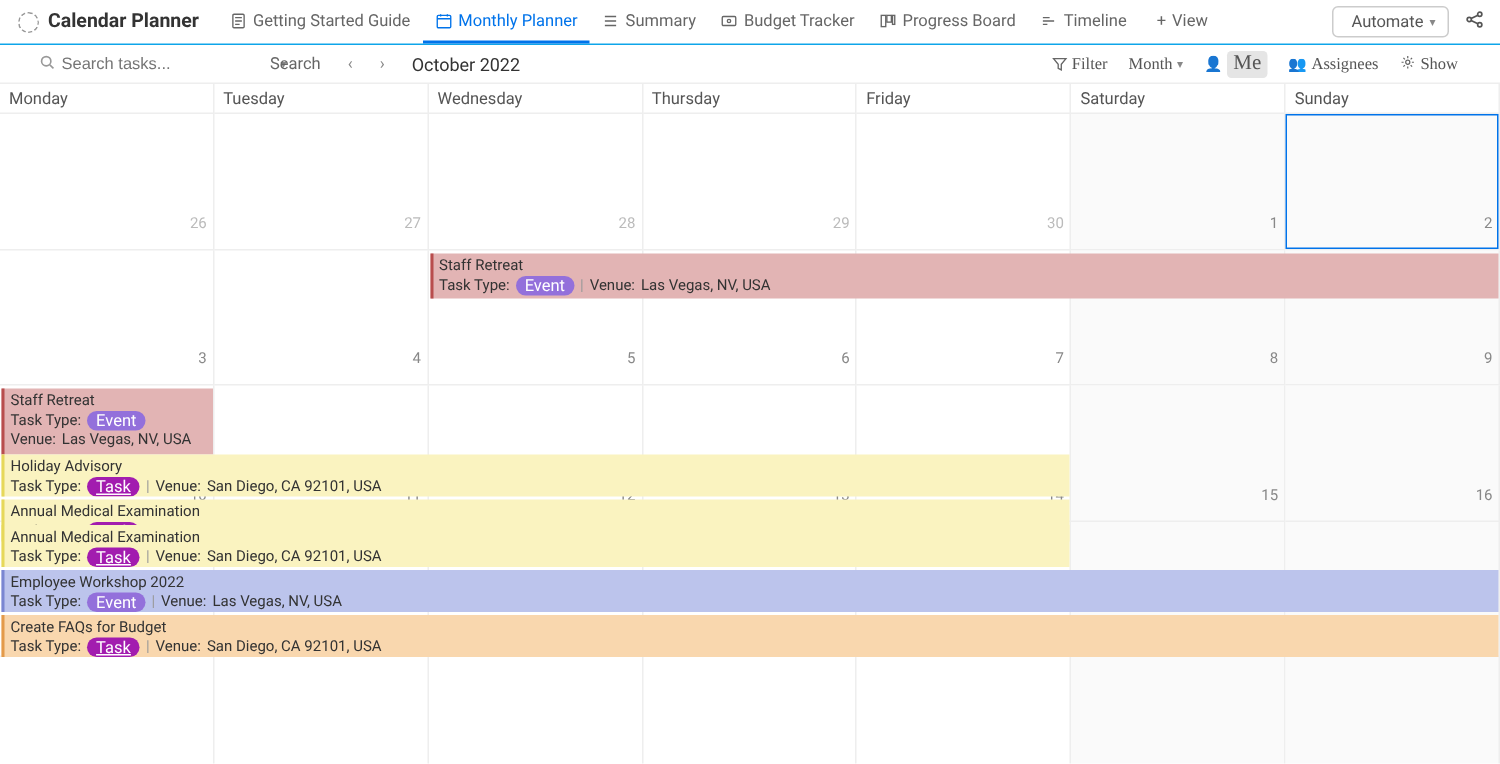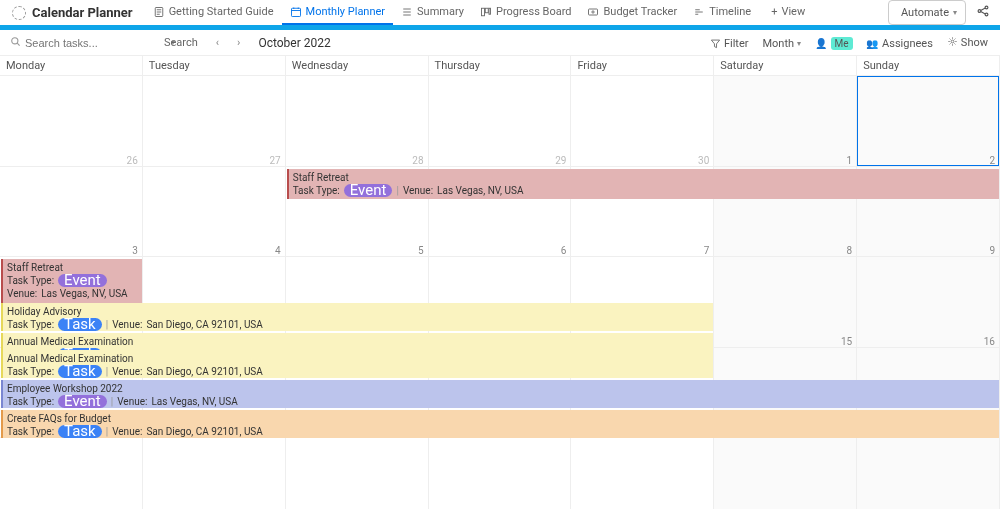--- a/index.html
+++ b/index.html
@@ -4,7 +4,7 @@
 <style>
   * { box-sizing: border-box; margin: 0; padding: 0; }
   html, body { width: 1000px; height: 509px; font-family: -apple-system, BlinkMacSystemFont, "Segoe UI", Roboto, Arial, sans-serif; font-size: 11px; color: #333; background: #fff; overflow: hidden; }
-  .tabs-bar { display: flex; height: 30px; border-bottom: 5px solid #0ea5e9; padding: 0 4px; gap: 4px; }
+  .tabs-bar { display: flex; align-items: center; height: 30px; border-bottom: 1px solid #0ea5e9; padding: 0 4px; gap: 4px; }
   .board-title { display: flex; align-items: center; gap: 6px; font-weight: 700; font-size: 13px; padding: 0 8px; }
   .logo-icon { width: 14px; height: 14px; border: 1px dashed #999; border-radius: 50%; display: inline-block; }
   .tab { display: flex; align-items: center; gap: 4px; padding: 0 8px; height: 100%; color: #666; cursor: pointer; border-bottom: 2px solid transparent; white-space: nowrap; }

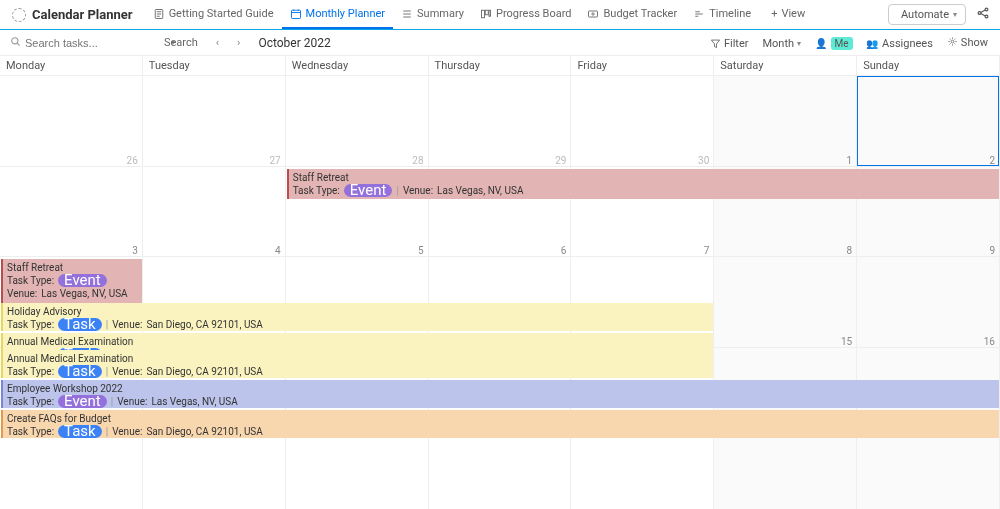--- a/index.html
+++ b/index.html
@@ -82,21 +82,21 @@
       <div class="tab">
         <span class="tab-icon">
           <svg viewBox="0 0 16 16" fill="none" stroke="currentColor" stroke-width="1.2">
+            <rect x="2" y="4" width="12" height="8" rx="1"></rect>
+            <circle cx="8" cy="8" r="1.5"></circle>
+          </svg>
+        </span>
+        <span>Budget Tracker</span>
+      </div>
+      <div class="tab">
+        <span class="tab-icon">
+          <svg viewBox="0 0 16 16" fill="none" stroke="currentColor" stroke-width="1.2">
             <rect x="2" y="3" width="4" height="10"></rect>
             <rect x="7" y="3" width="4" height="6"></rect>
             <rect x="12" y="3" width="2" height="8"></rect>
           </svg>
         </span>
         <span>Progress Board</span>
-      </div>
-      <div class="tab">
-        <span class="tab-icon">
-          <svg viewBox="0 0 16 16" fill="none" stroke="currentColor" stroke-width="1.2">
-            <rect x="2" y="4" width="12" height="8" rx="1"></rect>
-            <circle cx="8" cy="8" r="1.5"></circle>
-          </svg>
-        </span>
-        <span>Budget Tracker</span>
       </div>
       <div class="tab">
         <span class="tab-icon">

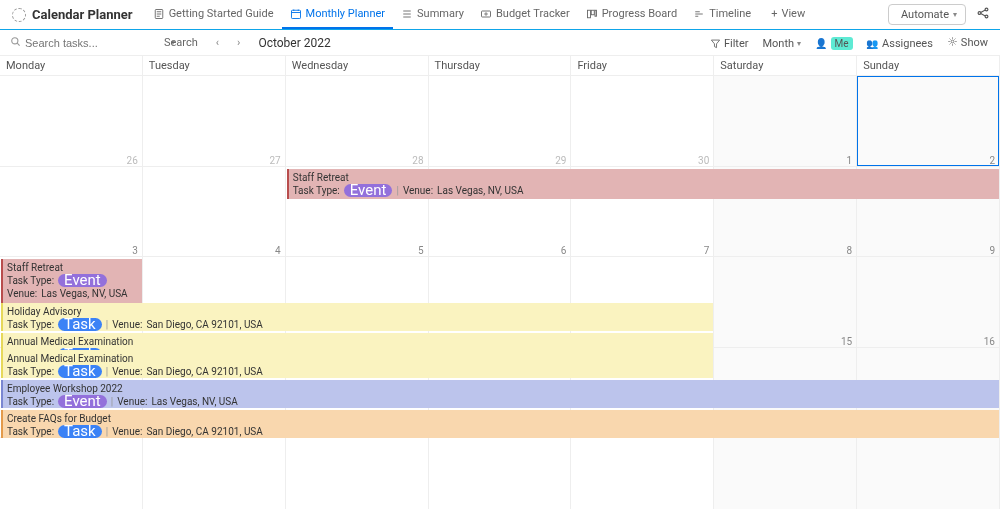--- a/index.html
+++ b/index.html
@@ -15,7 +15,7 @@
   .automate-btn { display: flex; align-items: center; gap: 4px; padding: 3px 8px; border: 1px solid #ccc; border-radius: 4px; color: #555; cursor: pointer; background: #fff; font-size: 11px; }
   .dropdown-caret { font-size: 8px; color: #888; }
   .icon-btn { padding: 4px 6px; color: #555; cursor: pointer; }
-  .toolbar { display: flex; align-items: center; height: 26px; padding: 0 10px; gap: 10px; border-bottom: 1px solid #eee; }
+  .toolbar { display: flex; align-items: center; height: 26px; padding: 0 26px; gap: 10px; border-bottom: 1px solid #eee; }
   .search-wrap { display: flex; align-items: center; gap: 4px; color: #888; width: 140px; }
   .search-input { border: none; outline: none; font-size: 11px; color: #888; flex: 1; }
   .today-btn { color: #666; cursor: pointer; padding: 2px 4px; }

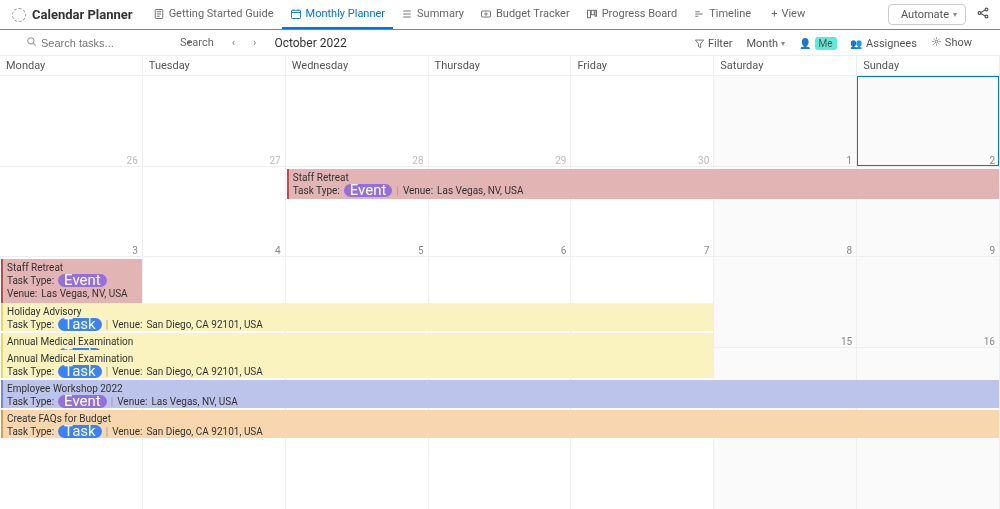--- a/index.html
+++ b/index.html
@@ -21,7 +21,7 @@
   .today-btn { color: #666; cursor: pointer; padding: 2px 4px; }
   .nav-arrow { color: #888; cursor: pointer; padding: 2px 4px; }
   .month-label { font-size: 12px; color: #333; padding: 0 4px; }
-  .right-tools { display: flex; align-items: flex-end; gap: 10px; margin-left: auto; color: #555; }
+  .right-tools { display: flex; align-items: center; gap: 10px; margin-left: auto; color: #555; font-family: Liberation Serif, serif; }
   .right-tools > * { display: flex; align-items: center; gap: 3px; cursor: pointer; white-space: nowrap; padding: 2px 2px; }
   .me-badge { background: #5eead4; border-radius: 3px; padding: 1px 4px; font-size: 10px; color: #555; }
   .calendar { position: relative; display: grid; grid-template-columns: repeat(7, 1fr); grid-template-rows: 20px repeat(5, 90.6px); }

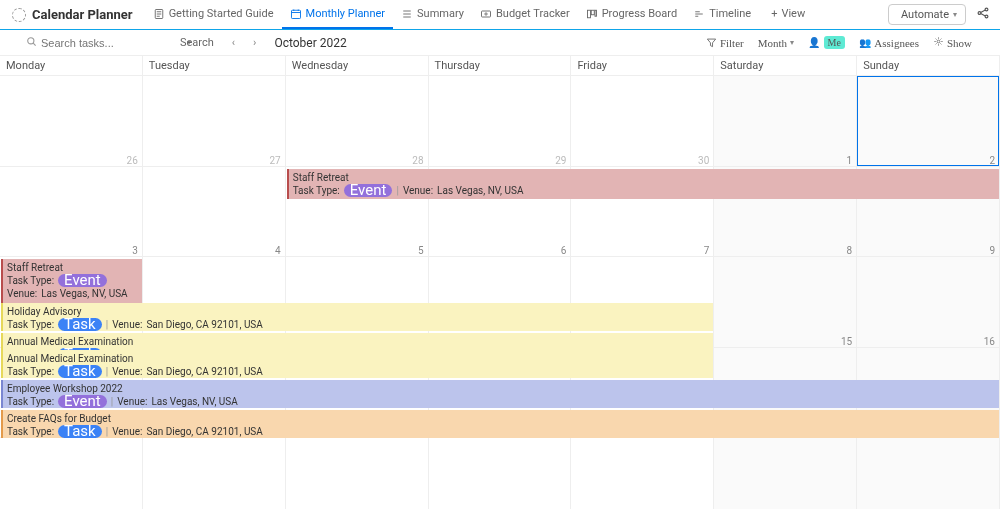--- a/index.html
+++ b/index.html
@@ -23,7 +23,7 @@
   .month-label { font-size: 12px; color: #333; padding: 0 4px; }
   .right-tools { display: flex; align-items: center; gap: 10px; margin-left: auto; color: #555; font-family: Liberation Serif, serif; }
   .right-tools > * { display: flex; align-items: center; gap: 3px; cursor: pointer; white-space: nowrap; padding: 2px 2px; }
-  .me-badge { background: #5eead4; border-radius: 3px; padding: 1px 4px; font-size: 10px; color: #555; }
+  .me-badge { background: #e5e5e5; border-radius: 3px; padding: 1px 4px; font-size: 14px; color: #555; }
   .calendar { position: relative; display: grid; grid-template-columns: repeat(7, 1fr); grid-template-rows: 20px repeat(5, 90.6px); }
   .head-cell { border-right: 1px solid #eee; border-bottom: 1px solid #eee; padding: 3px 6px; font-size: 11px; color: #555; }
   .day-cell { border-right: 1px solid #eee; border-bottom: 1px solid #eee; position: relative; }

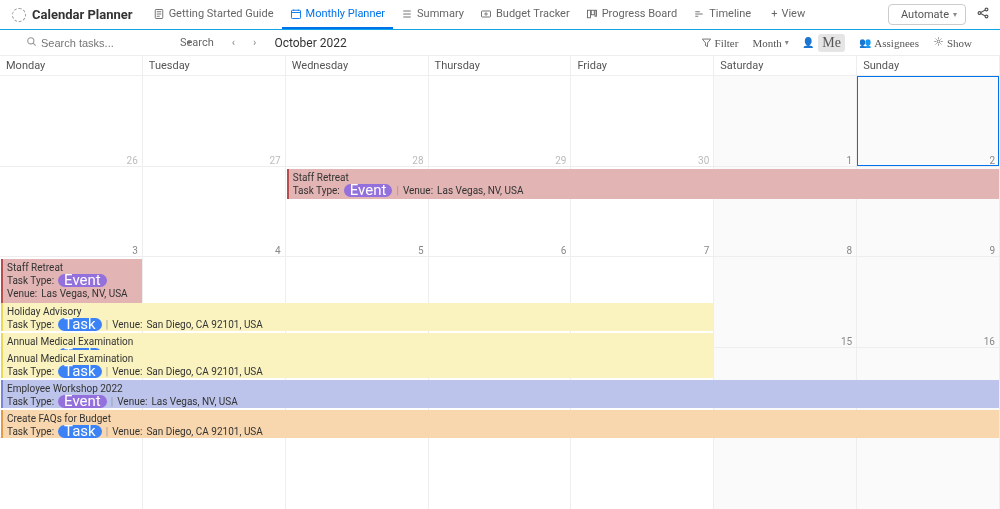--- a/index.html
+++ b/index.html
@@ -27,7 +27,7 @@
   .calendar { position: relative; display: grid; grid-template-columns: repeat(7, 1fr); grid-template-rows: 20px repeat(5, 90.6px); }
   .head-cell { border-right: 1px solid #eee; border-bottom: 1px solid #eee; padding: 3px 6px; font-size: 11px; color: #555; }
   .day-cell { border-right: 1px solid #eee; border-bottom: 1px solid #eee; position: relative; }
-  .day-num { position: absolute; bottom: 0; right: 4px; font-size: 10px; color: #888; }
+  .day-num { position: absolute; bottom: 11px; right: 4px; font-size: 10px; color: #888; }
   .prev-month .day-num, .next-month .day-num { color: #bbb; }
   .weekend { background: #fafafa; }
   .today-cell::before { content: ""; position: absolute; inset: 0; border: 1px solid #0073ea; pointer-events: none; }

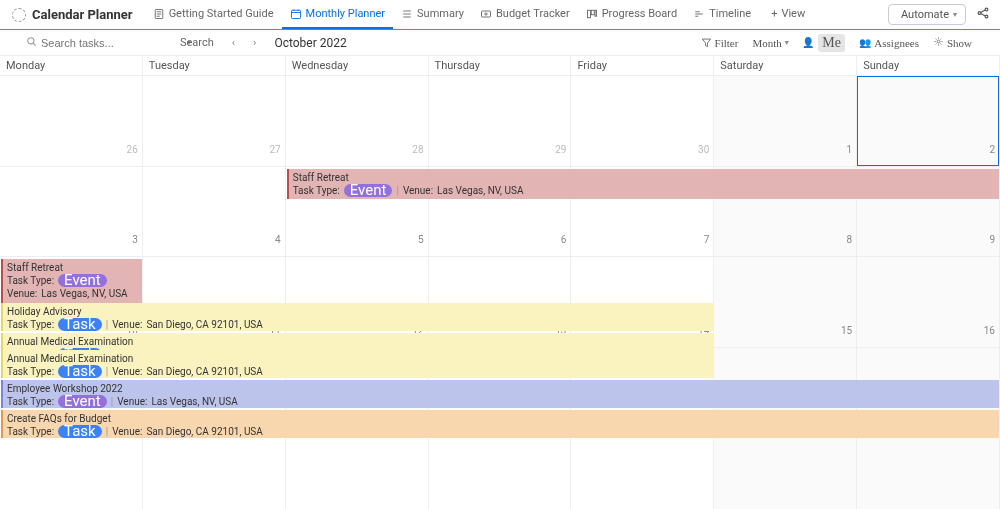--- a/index.html
+++ b/index.html
@@ -35,7 +35,7 @@
   .event { position: absolute; font-size: 10px; line-height: 13px; padding: 2px 4px; overflow: hidden; border-left: 2px solid rgba(0,0,0,0.3); pointer-events: auto; cursor: pointer; }
   .event .title { display: block; }
   .event .meta { display: flex; align-items: flex-start; gap: 4px; flex-wrap: wrap; }
-  .pill { display: inline-block; padding: 0 6px; border-radius: 8px; font-size: 15px; color: #fff; line-height: 13px; }
+  .pill { display: inline-block; padding: 0 6px; border-radius: 8px; font-size: 11px; color: #fff; line-height: 13px; }
   .pill.event-pill { background: #9370db; }
   .pill.task-pill { background: #3b82f6; }
   .sep { color: #999; }

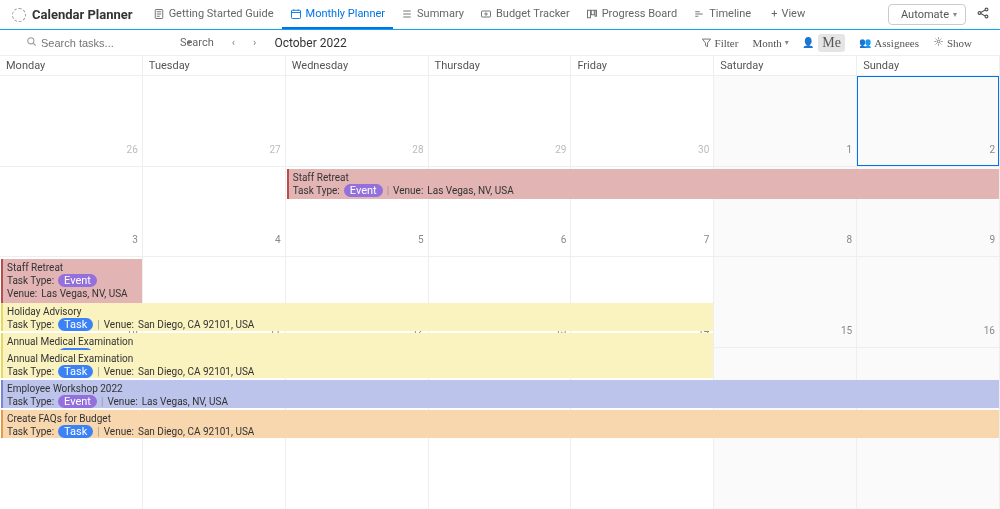--- a/index.html
+++ b/index.html
@@ -37,7 +37,7 @@
   .event .meta { display: flex; align-items: flex-start; gap: 4px; flex-wrap: wrap; }
   .pill { display: inline-block; padding: 0 6px; border-radius: 8px; font-size: 11px; color: #fff; line-height: 13px; }
   .pill.event-pill { background: #9370db; }
-  .pill.task-pill { background: #3b82f6; }
+  .pill.task-pill { background: #a21caf; text-decoration: underline; }
   .sep { color: #999; }
   .ev-red { background: #e2b4b4; color: #333; border-left-color: #b84d4d; }
   .ev-yellow { background: #faf3c0; color: #333; border-left-color: #e6d85a; }

